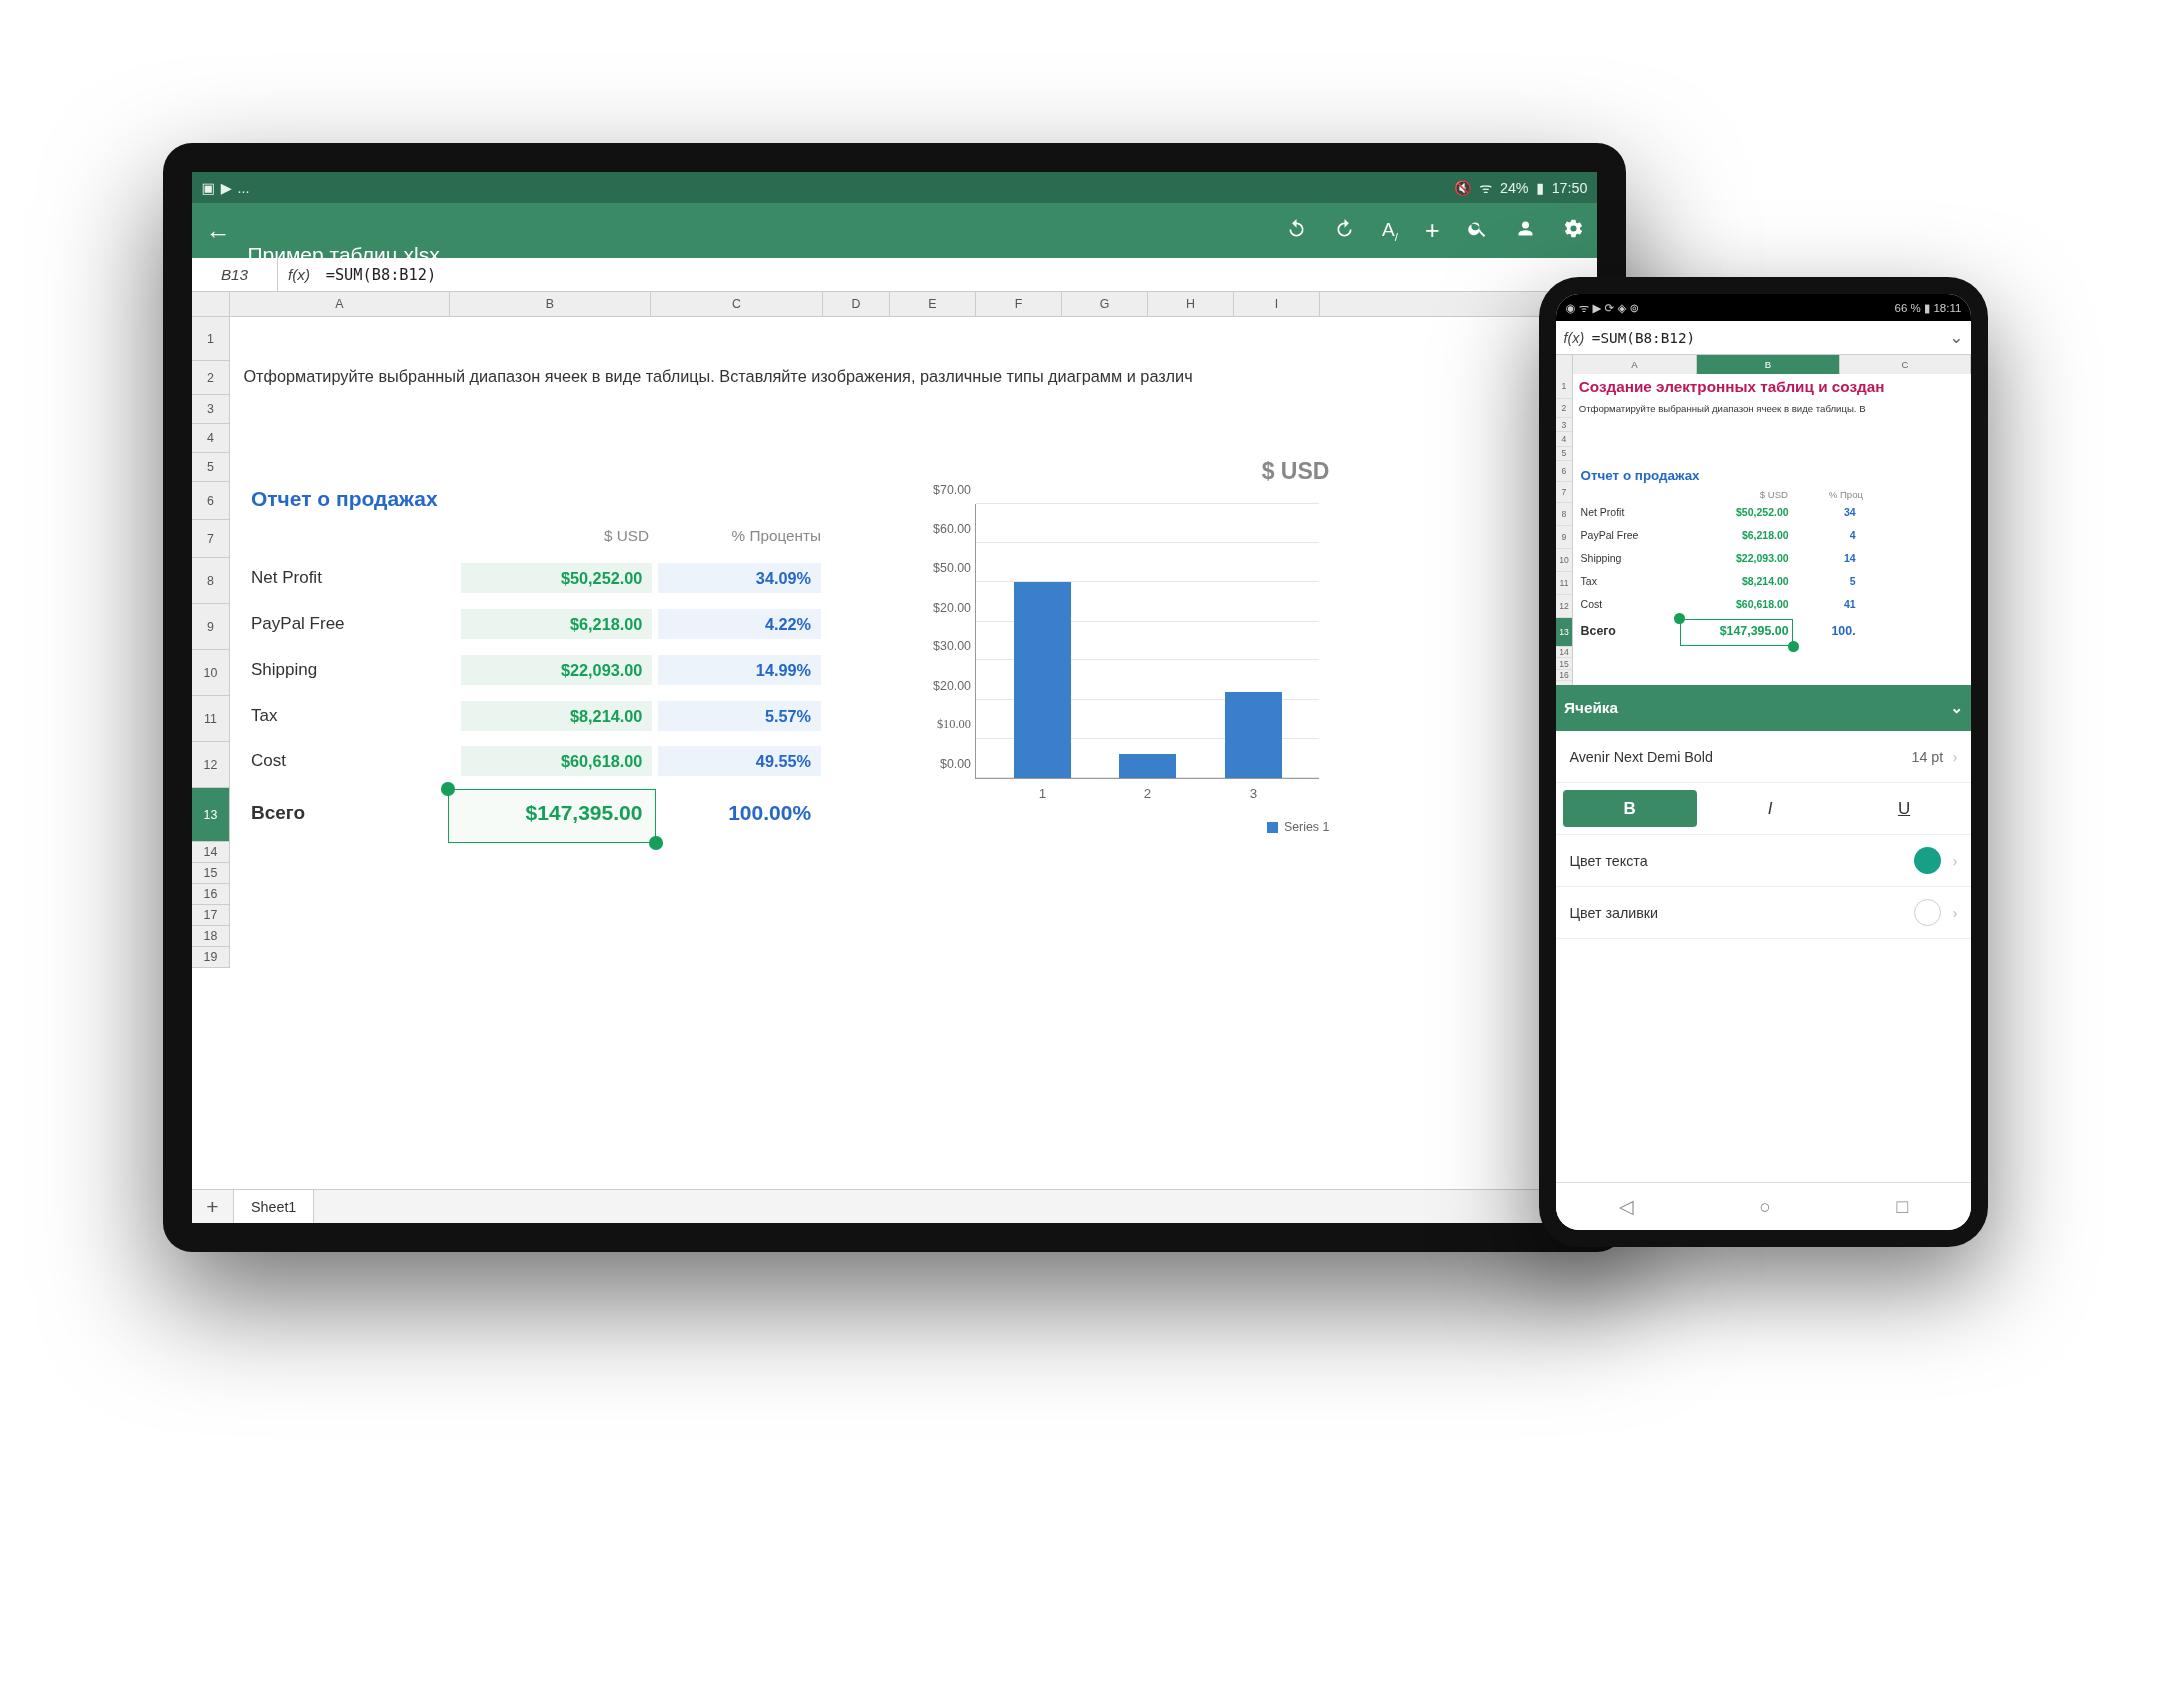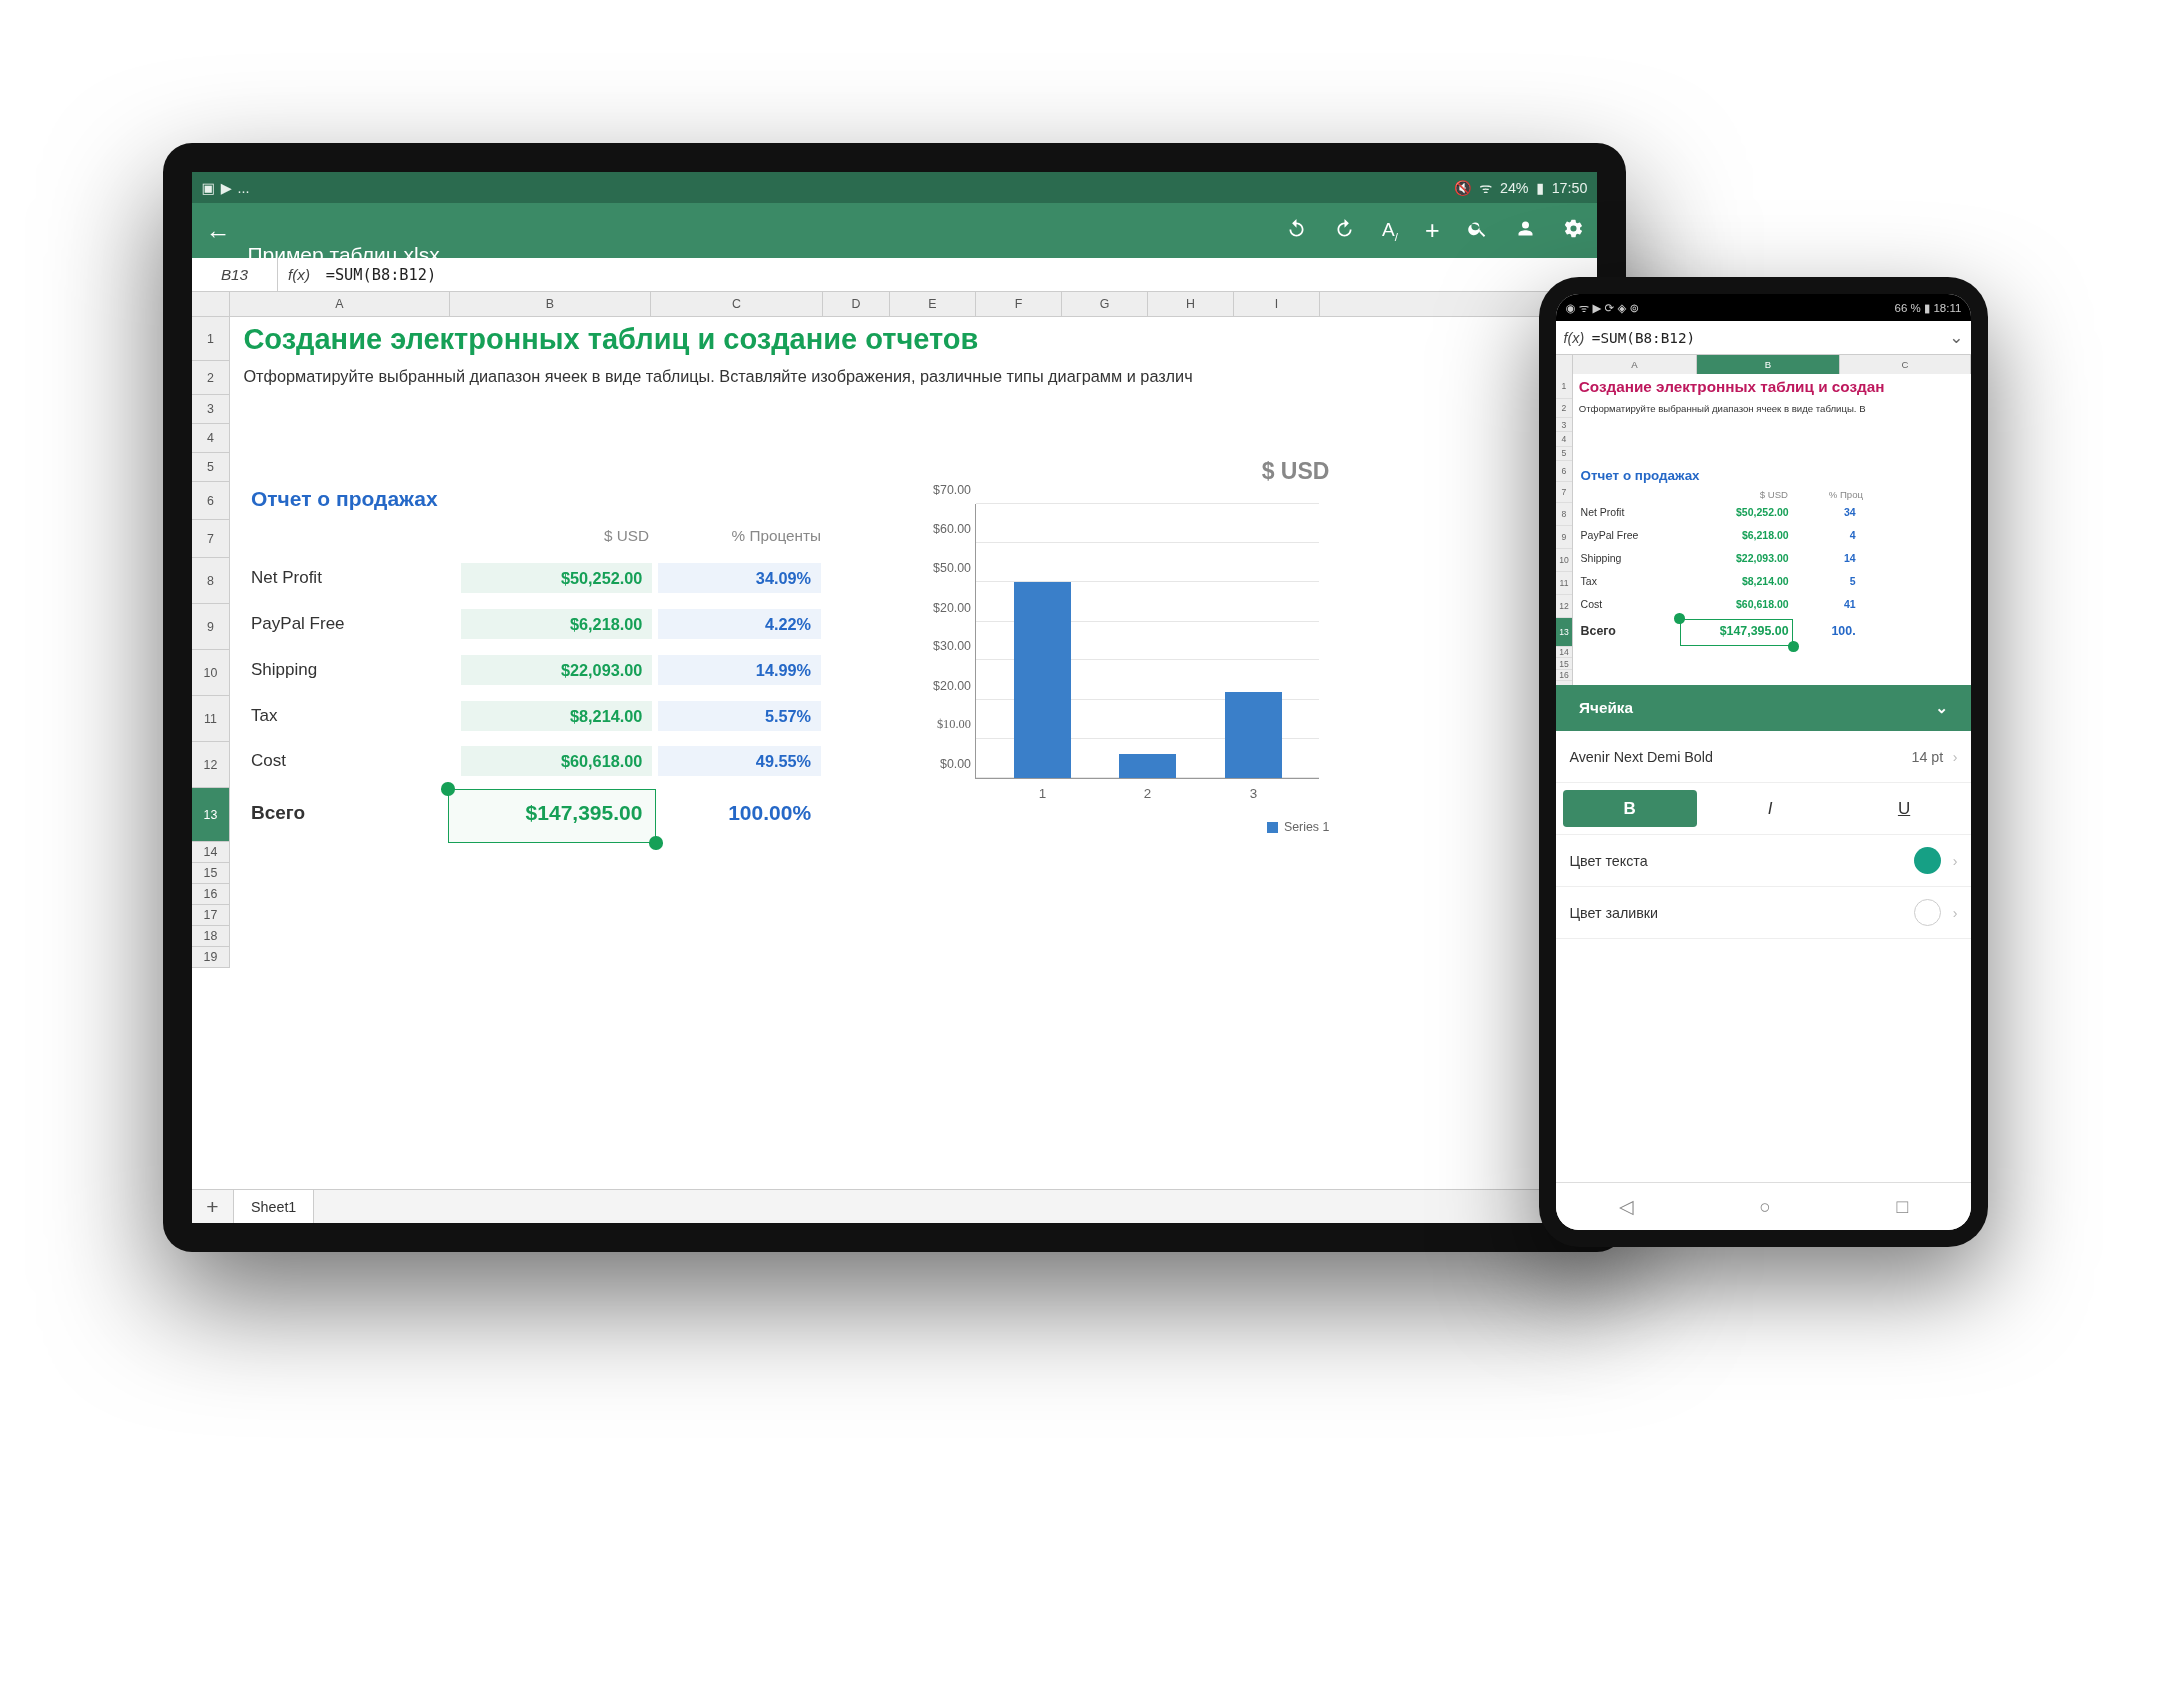--- a/index.html
+++ b/index.html
@@ -217,7 +217,6 @@
         </div>
 
         <div class="grid">
-          <div class="title-cell">Создание электронных таблиц и создание отчетов</div>
           <div class="subtitle-cell">Отформатируйте выбранный диапазон ячеек в виде таблицы. Вставляйте изображения, различные типы диаграмм и различ</div>
           <div class="report-title">Отчет о продажах</div>
           <div class="usd-head">$ USD</div>

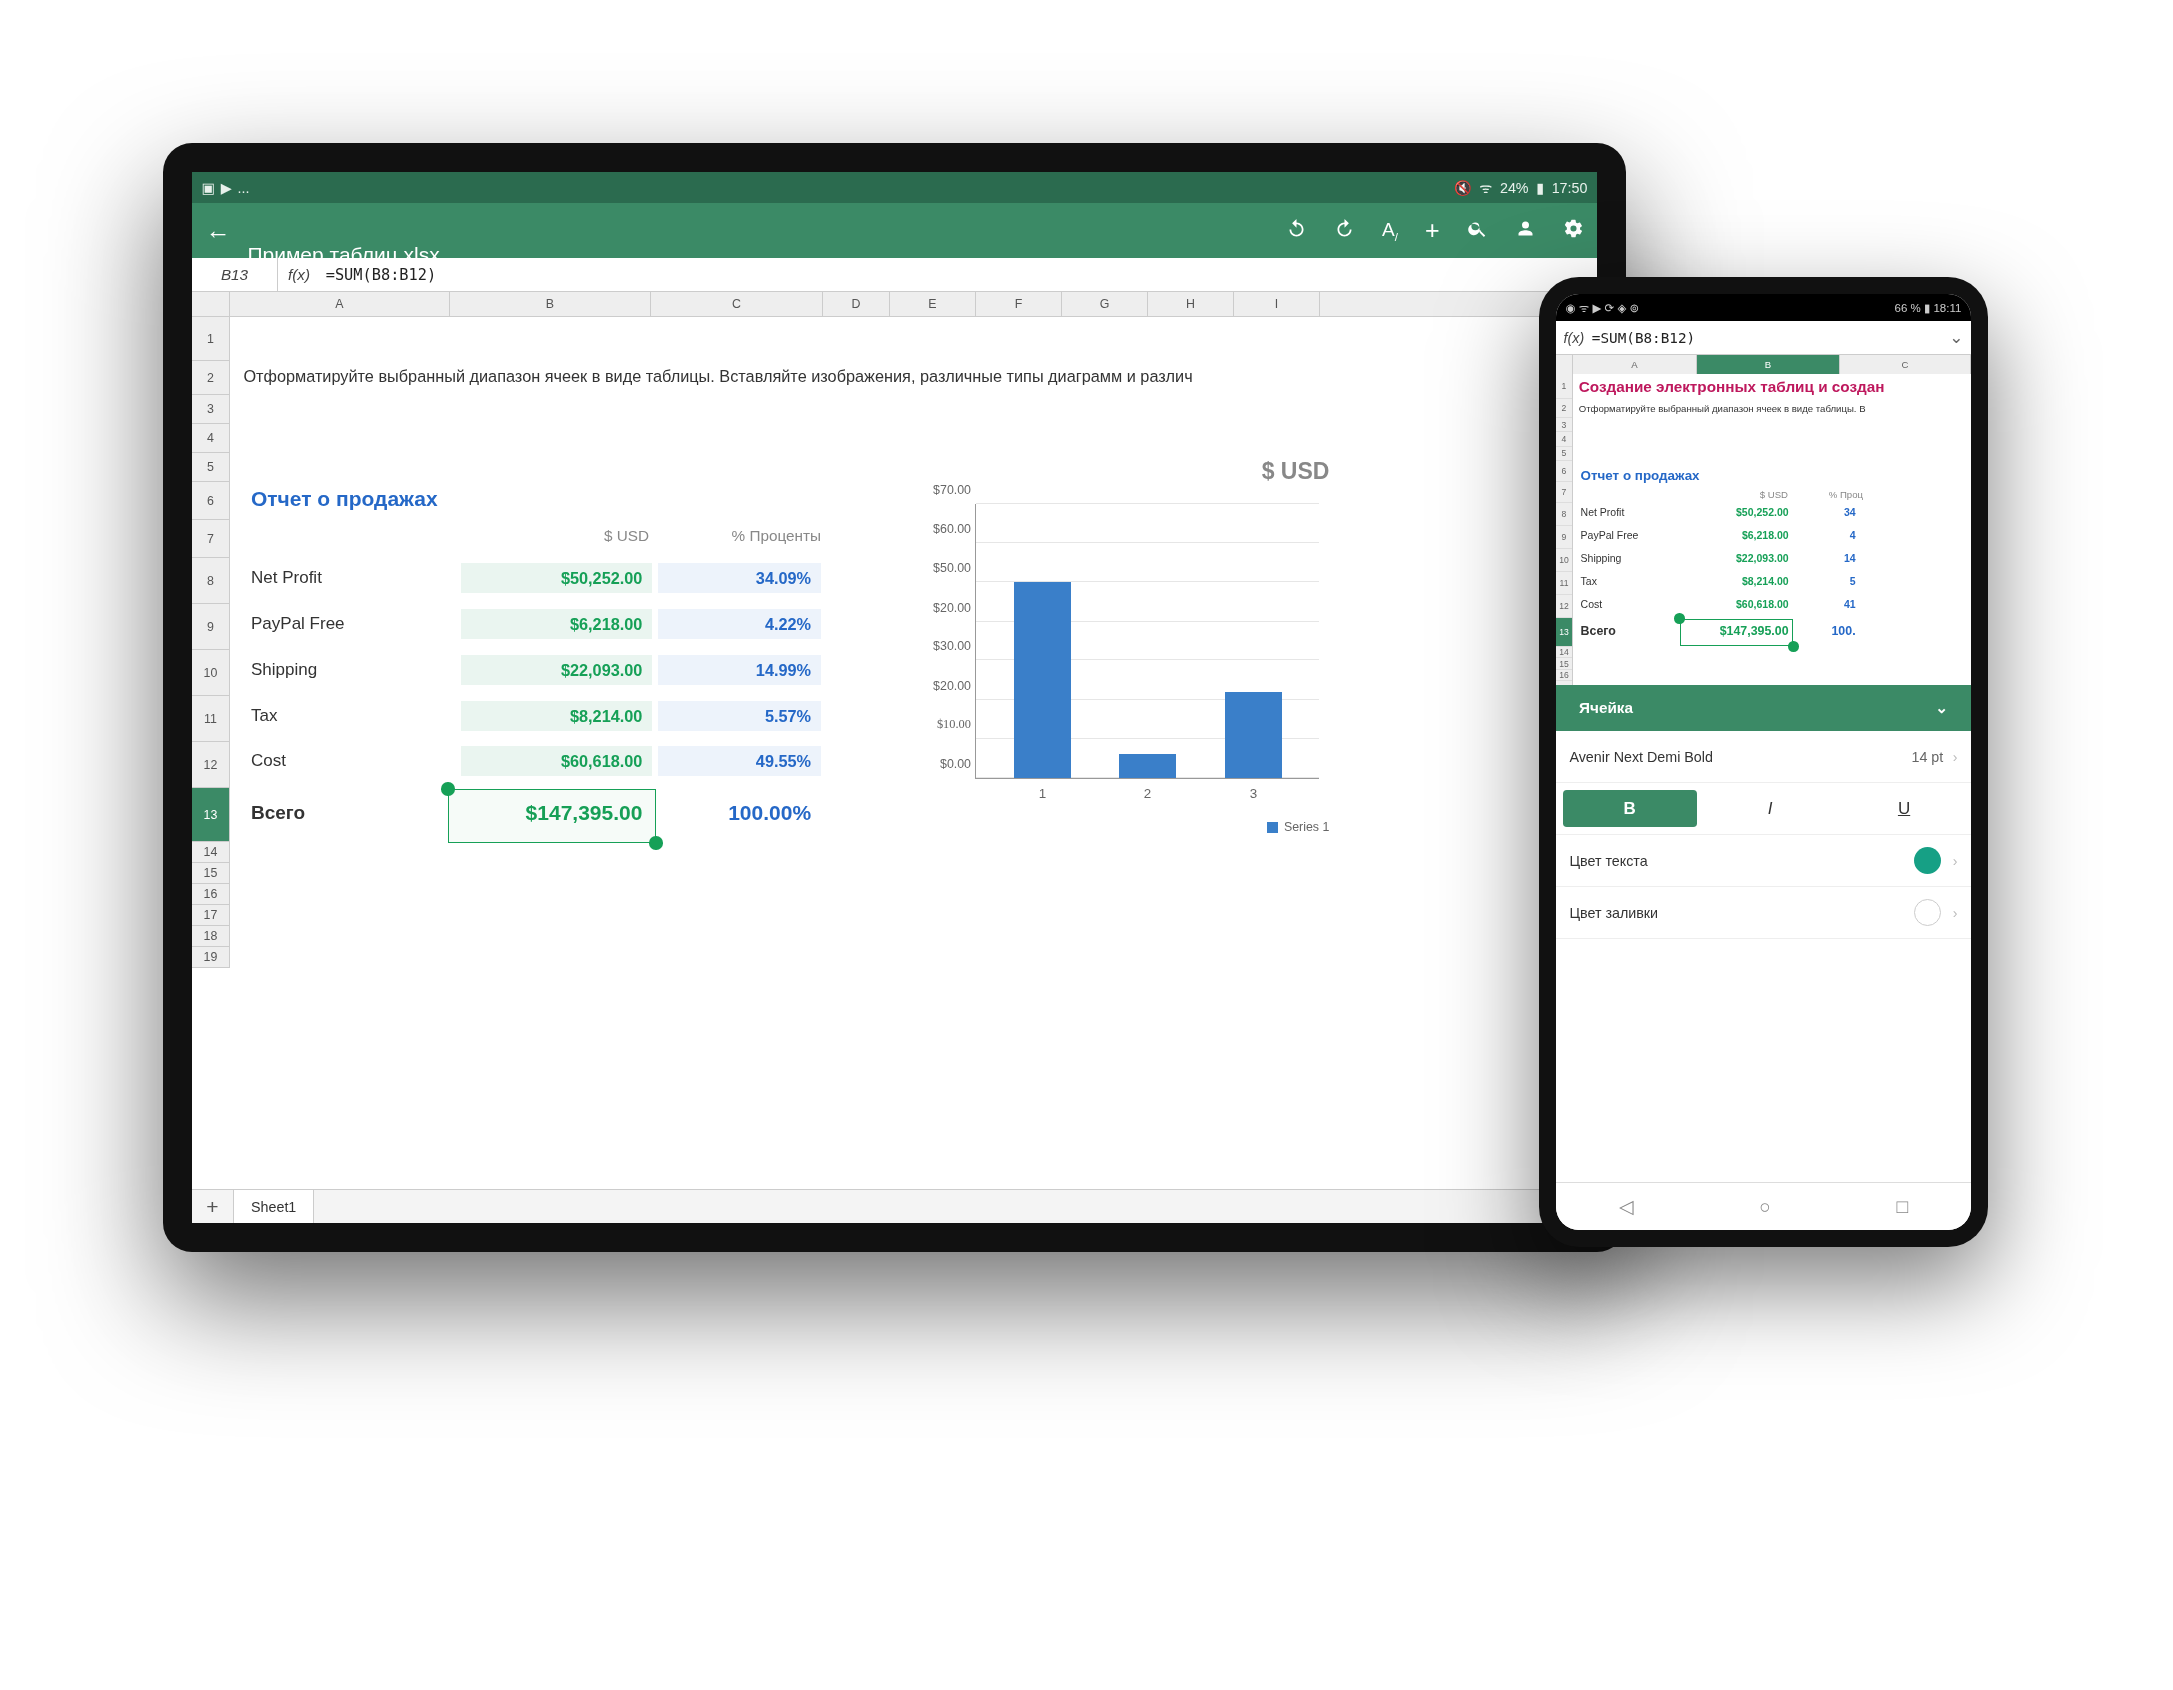--- a/index.html
+++ b/index.html
@@ -119,7 +119,7 @@
   .p-drow .pp { width:67px; text-align:right; font-weight:700; color:#2568c7; }
   .p-sel { position:absolute; border:1.9px solid #16a057; }
   .p-panel { background:#fff; flex:1; display:flex; flex-direction:column; }
-  .p-panel-head { height:46px; background:#3b8a66; color:#fff; display:flex; align-items:center; justify-content:space-between; padding:0 23px; font-size:15.3px; font-weight:600; }
+  .p-panel-head { height:46px; background:#3b8a66; color:#fff; display:flex; align-items:center; justify-content:space-between; padding:0 8px; font-size:15.3px; font-weight:600; }
   .p-font-row { height:52px; display:flex; align-items:center; padding:0 13.4px; border-bottom:1px solid #eee; font-size:14.3px; color:#333; justify-content:space-between; }
   .p-style-row { height:52px; display:flex; border-bottom:1px solid #eee; }
   .p-style-btn { flex:1; display:flex; align-items:center; justify-content:center; font-size:17px; color:#333; }

